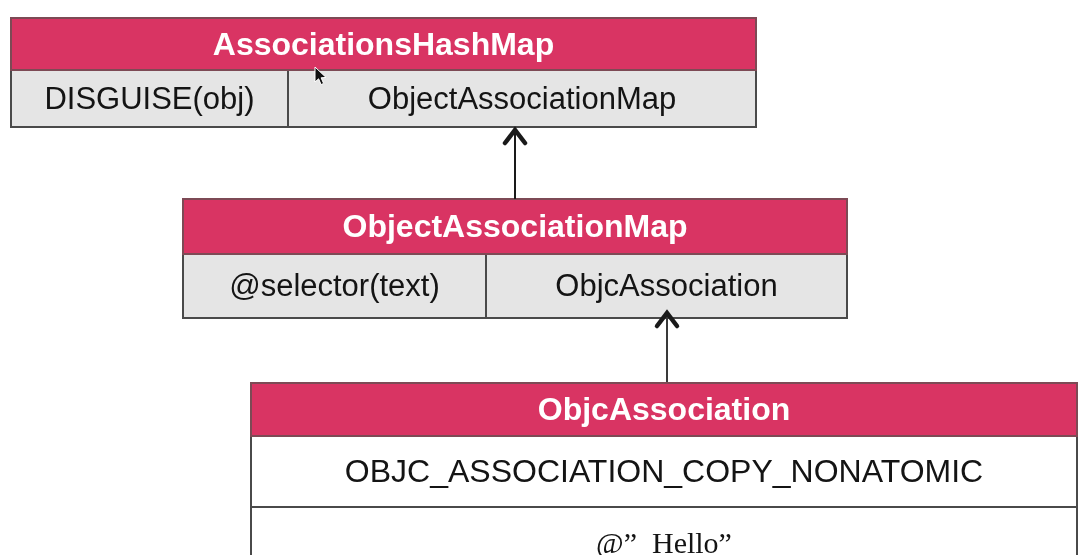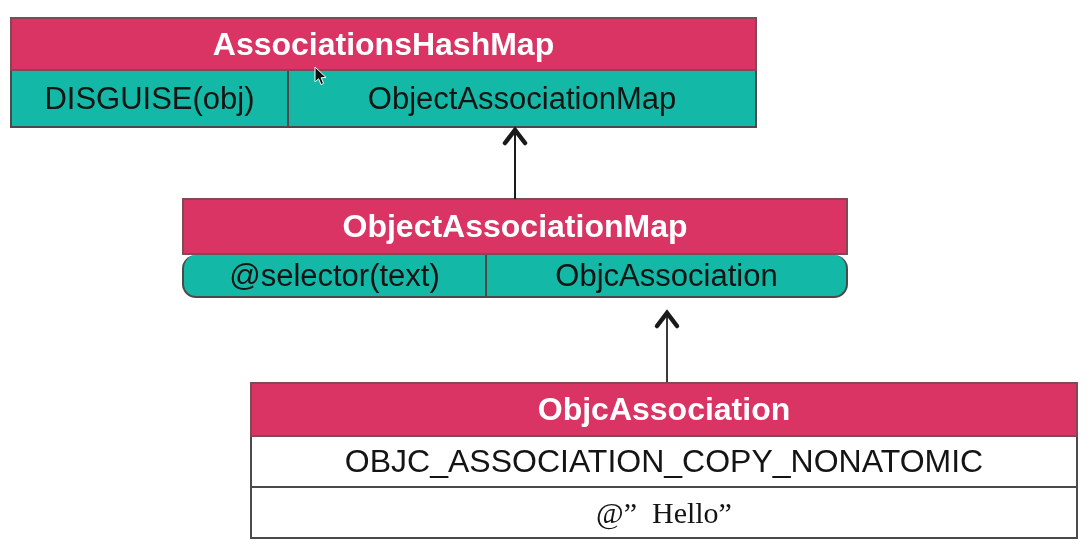--- a/index.html
+++ b/index.html
@@ -27,7 +27,7 @@
     display: flex;
     border: 2px solid #4a4a4a;
     border-top: none;
-    background: #14b8a6;
+    background: #e5e5e5;
   }
   .box-cell {
     display: flex; align-items: center; justify-content: center;

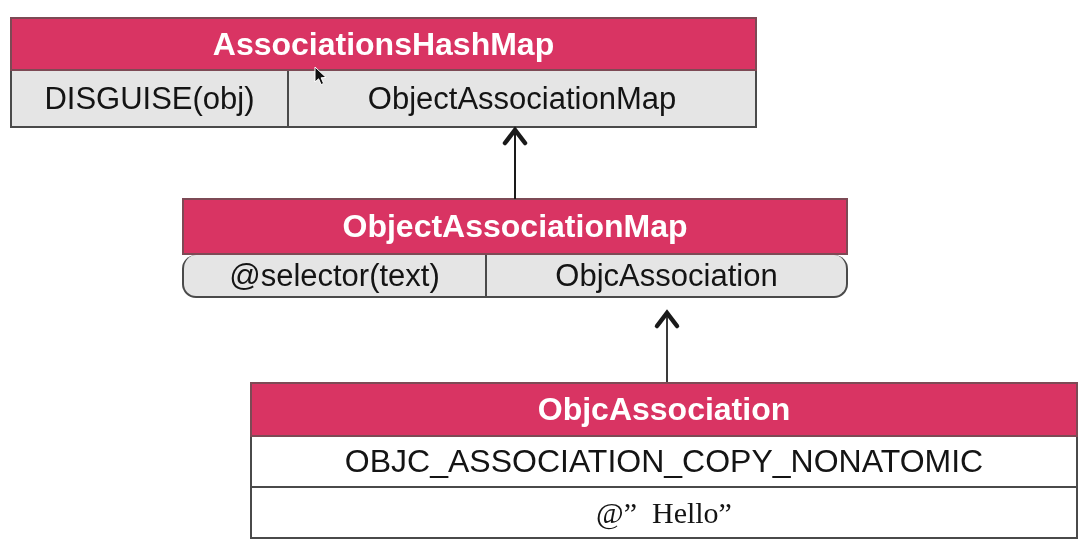--- a/index.html
+++ b/index.html
@@ -57,7 +57,7 @@
   
   #box-object-assoc-map { left: 182px; top: 198px; width: 666px; }
   #box-object-assoc-map .box-header { height: 57px; }
-  #box-object-assoc-map .box-body   { height: 43px; border-radius: 14px; }
+  #box-object-assoc-map .box-body   { height: 64px; }
   #box-object-assoc-map .cell-key   { flex: 0 0 301px; }
   #box-object-assoc-map .cell-value { flex: 1 1 auto; }
 

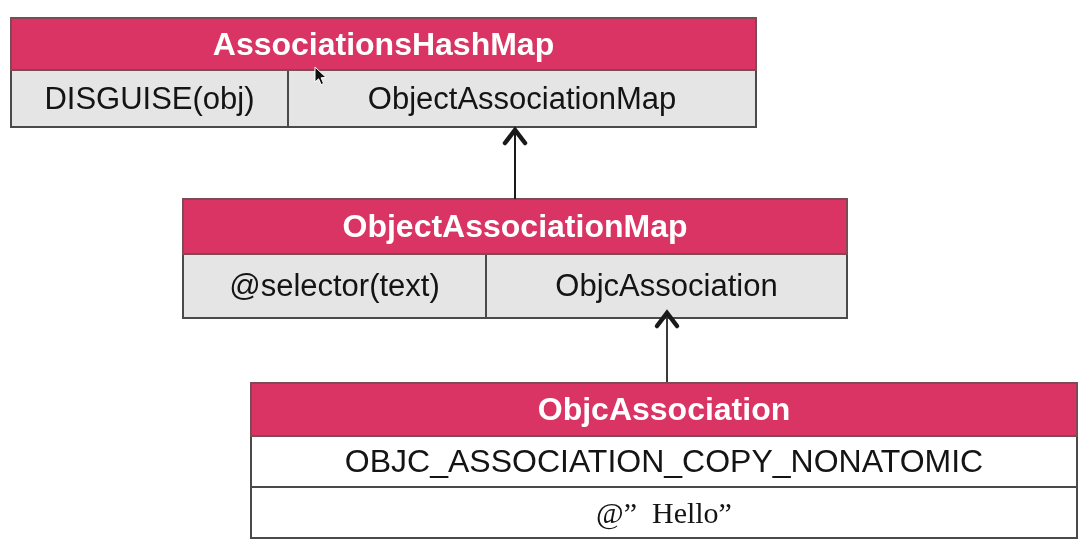--- a/index.html
+++ b/index.html
@@ -64,7 +64,7 @@
   
   #box-objc-assoc { left: 250px; top: 382px; width: 828px; }
   #box-objc-assoc .box-header { height: 55px; }
-  #box-objc-assoc .box-row    { height: 51px; }
+  #box-objc-assoc .box-row    { height: 71px; }
   #box-objc-assoc .row-policy { font-size: 32px; }
   #box-objc-assoc .row-value  { font-size: 30px; font-family: Liberation Serif, serif; }
 

